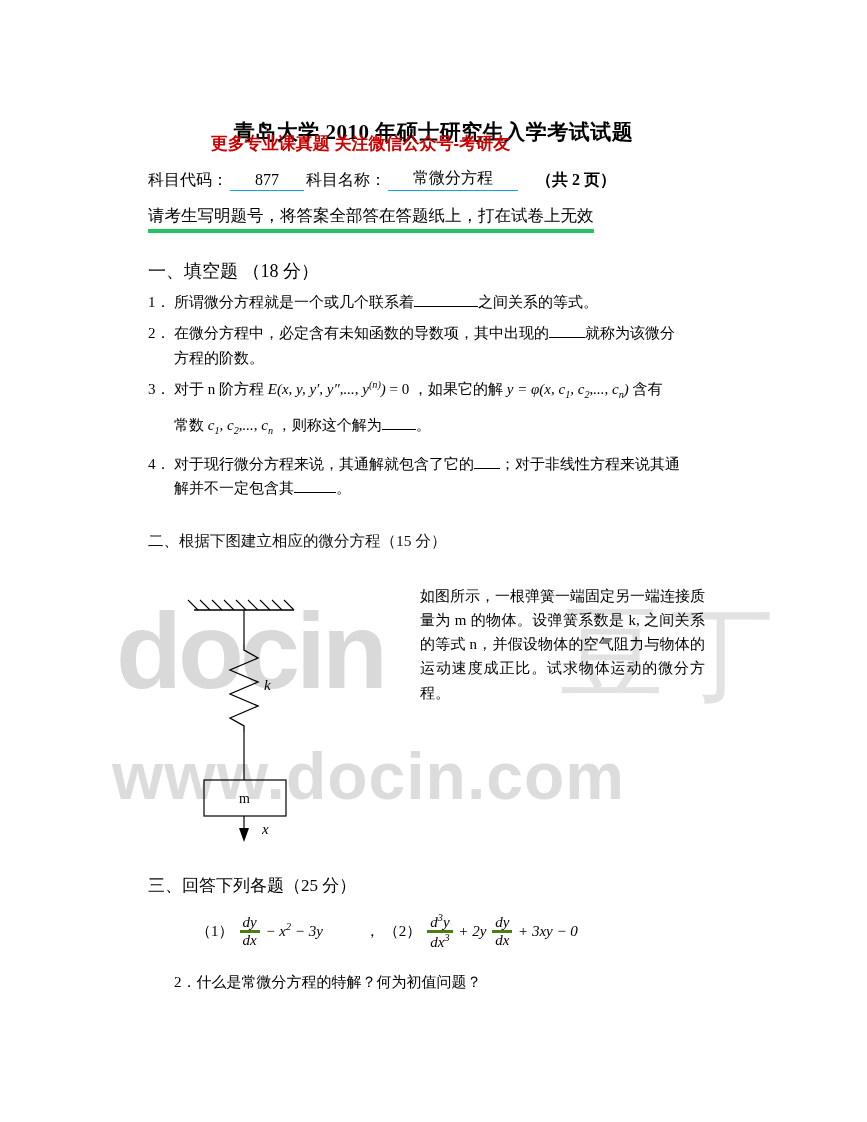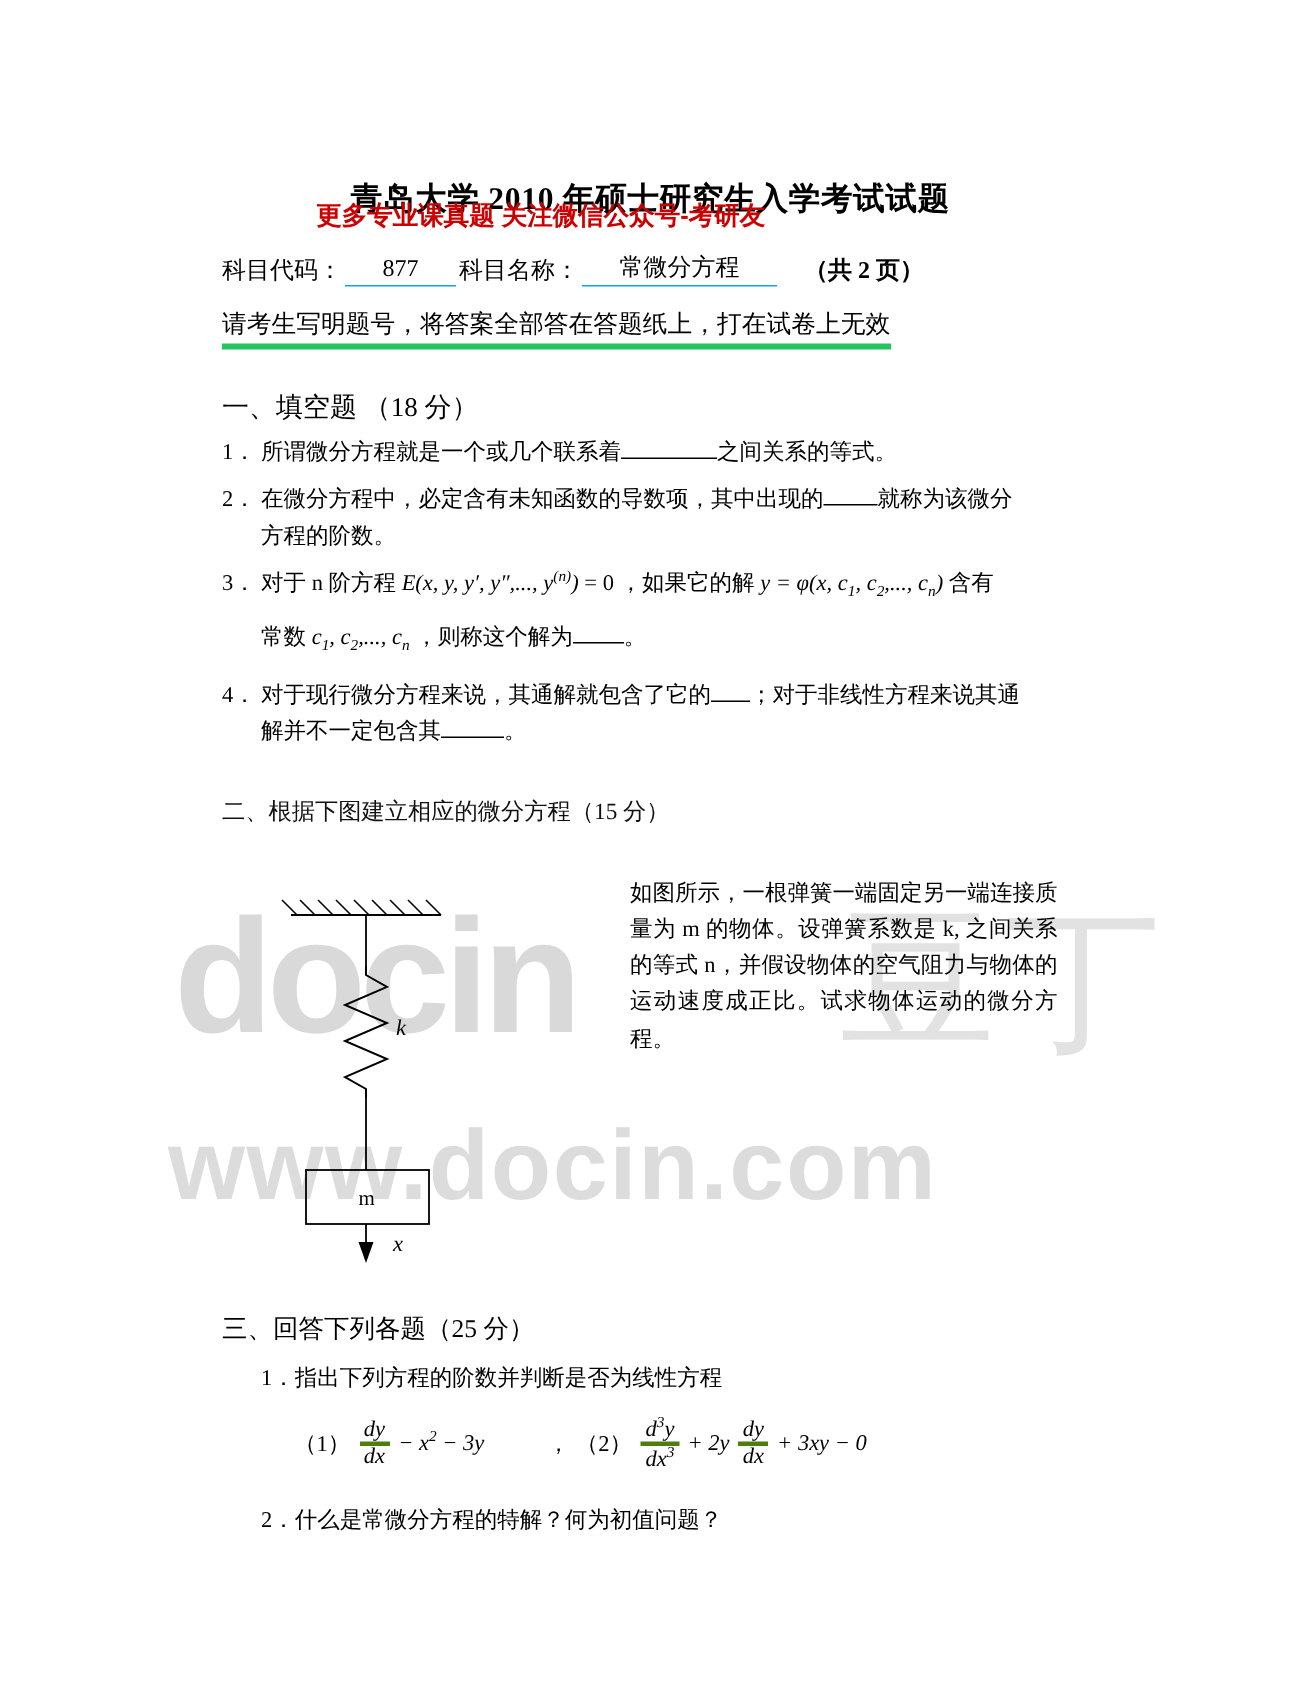--- a/index.html
+++ b/index.html
@@ -326,7 +326,6 @@
     
     <div class="sec3-head">三、回答下列各题（25 分）</div>
 
-    <div class="s3-item">1．指出下列方程的阶数并判断是否为线性方程</div>
 
     <div class="s3-eqs">
       <span>（1）</span>

